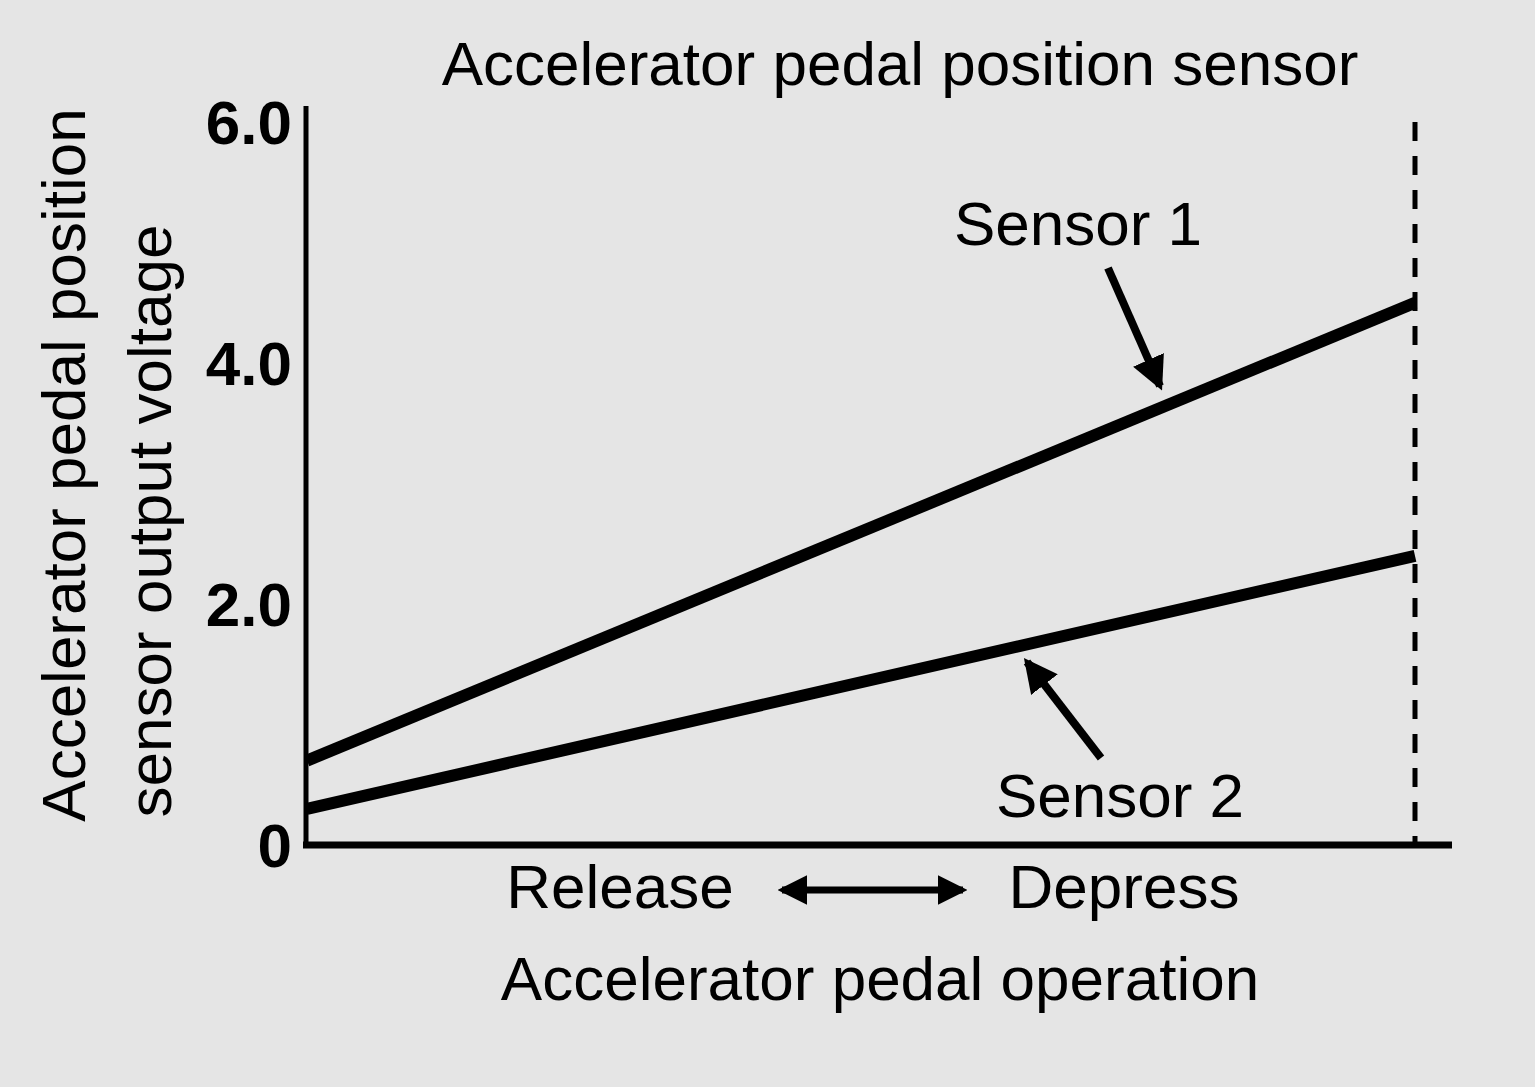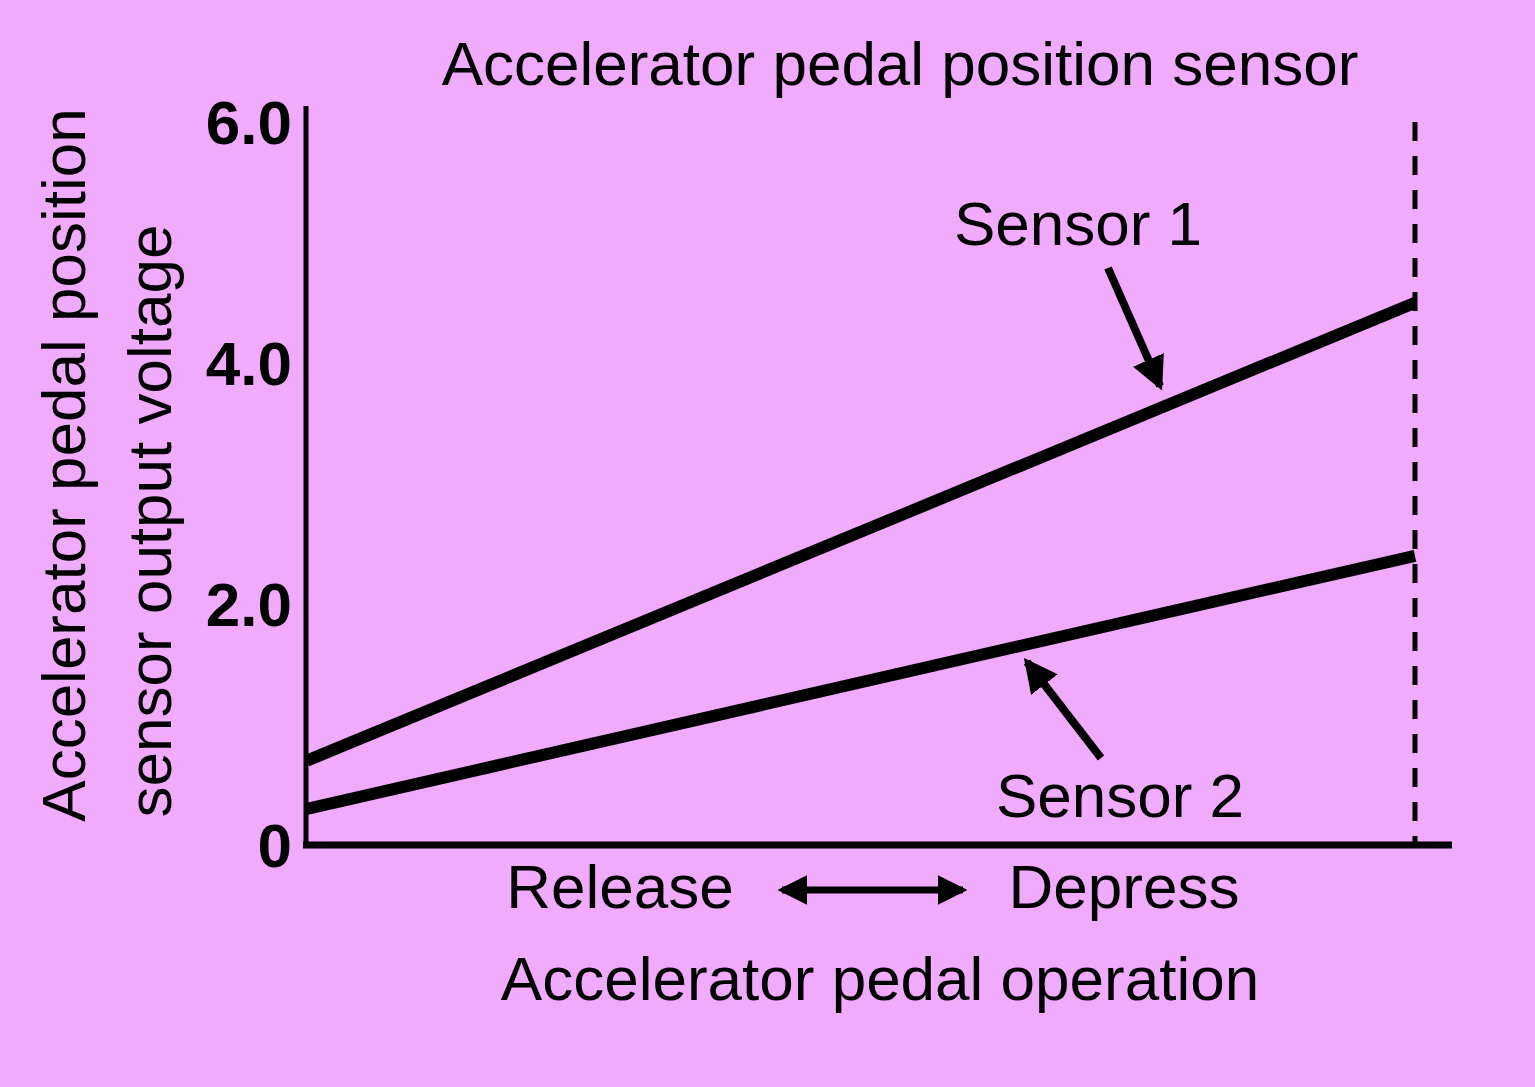--- a/index.html
+++ b/index.html
@@ -10,7 +10,7 @@
   .figure-wrap {
     width: 1535px;
     height: 1087px;
-    background: #f0abfc;
+    background: #e5e5e5;
     position: relative;
     overflow: hidden;
   }

